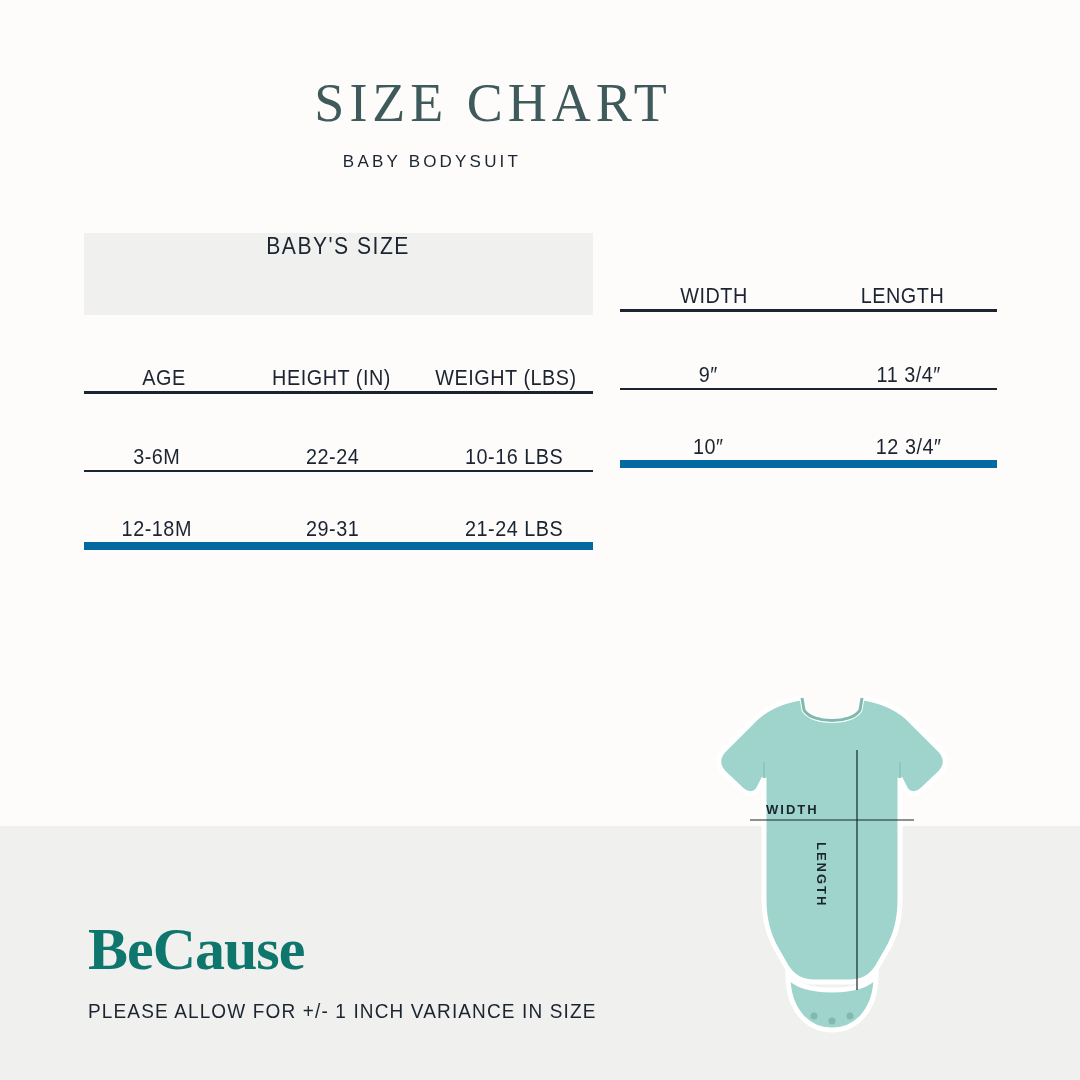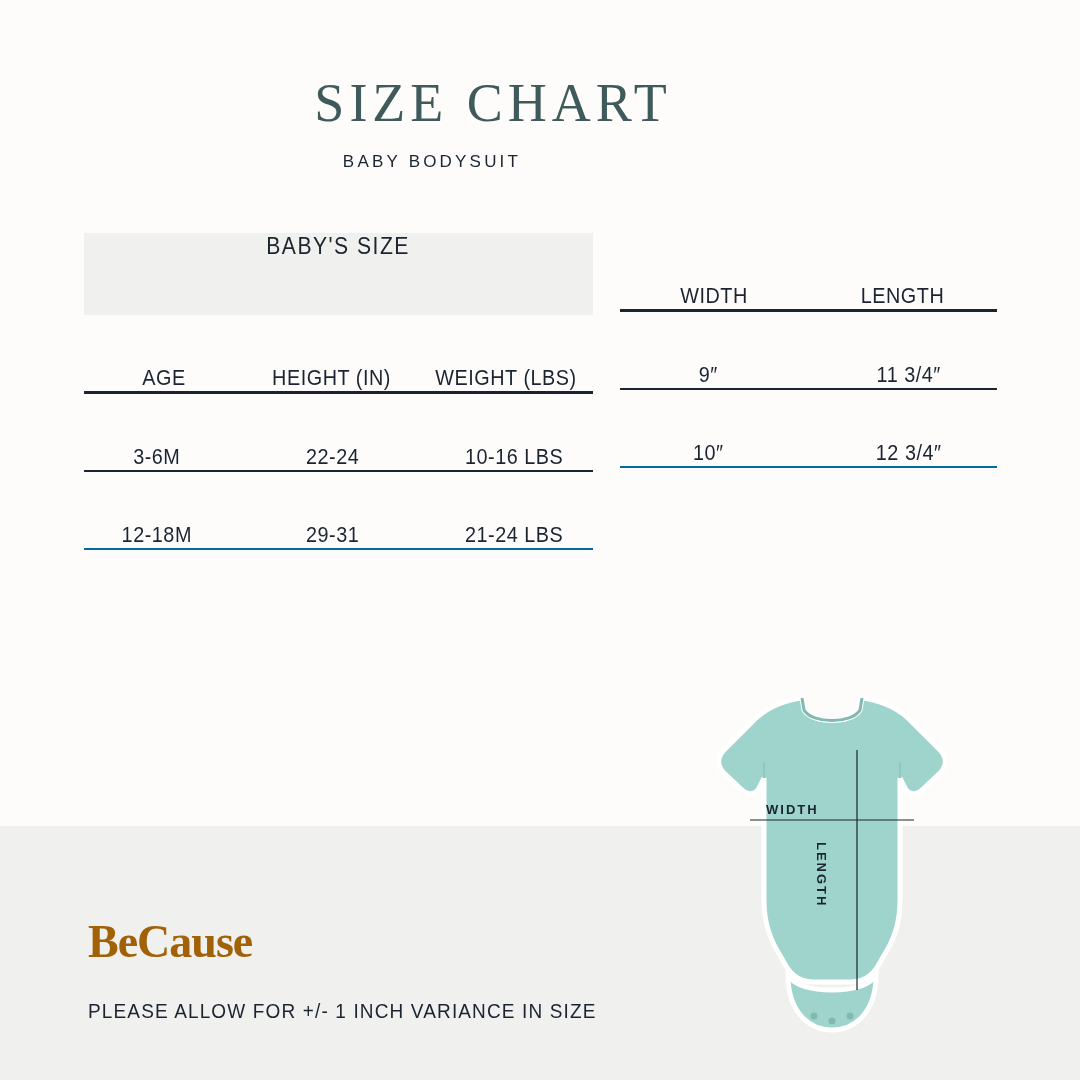--- a/index.html
+++ b/index.html
@@ -84,7 +84,7 @@
     border-bottom: 2px solid #1b2430;
     gap: 23px;
   }
-  .tbl-row:last-child { border-bottom: 2px solid #0369a1; }
+  .tbl-row:last-child { border-bottom: 8px solid #0369a1; }
   .tbl-row .cell {
     font-size: 22px;
     letter-spacing: 0.6px;

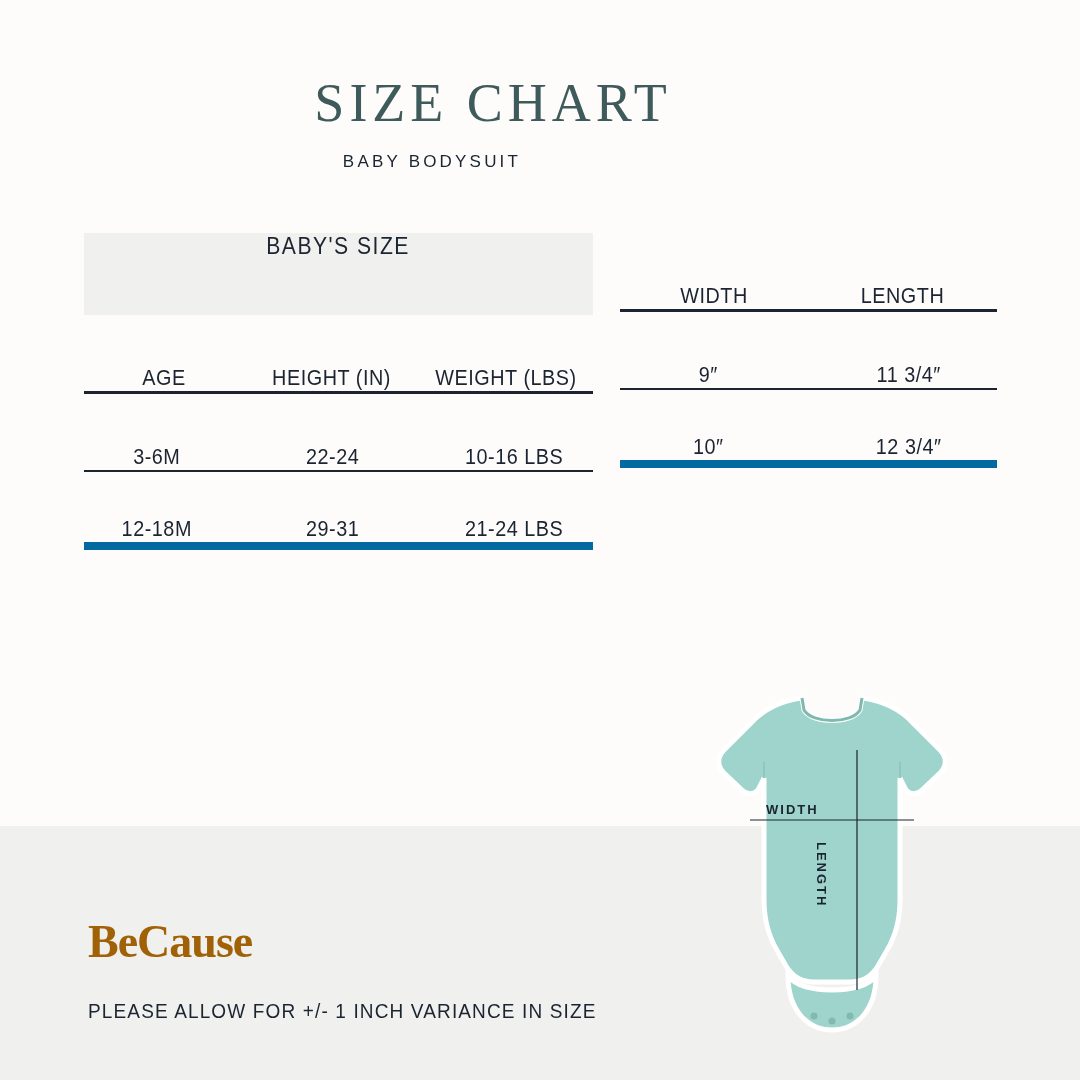--- a/index.html
+++ b/index.html
@@ -116,9 +116,9 @@
     top: 915px;
     font-family: "Liberation Serif", serif;
     font-weight: bold;
-    font-size: 46px;
+    font-size: 60px;
     letter-spacing: -1px;
-    color: #a16207;
+    color: #0f766e;
   }
   .disclaimer {
     position: absolute;

